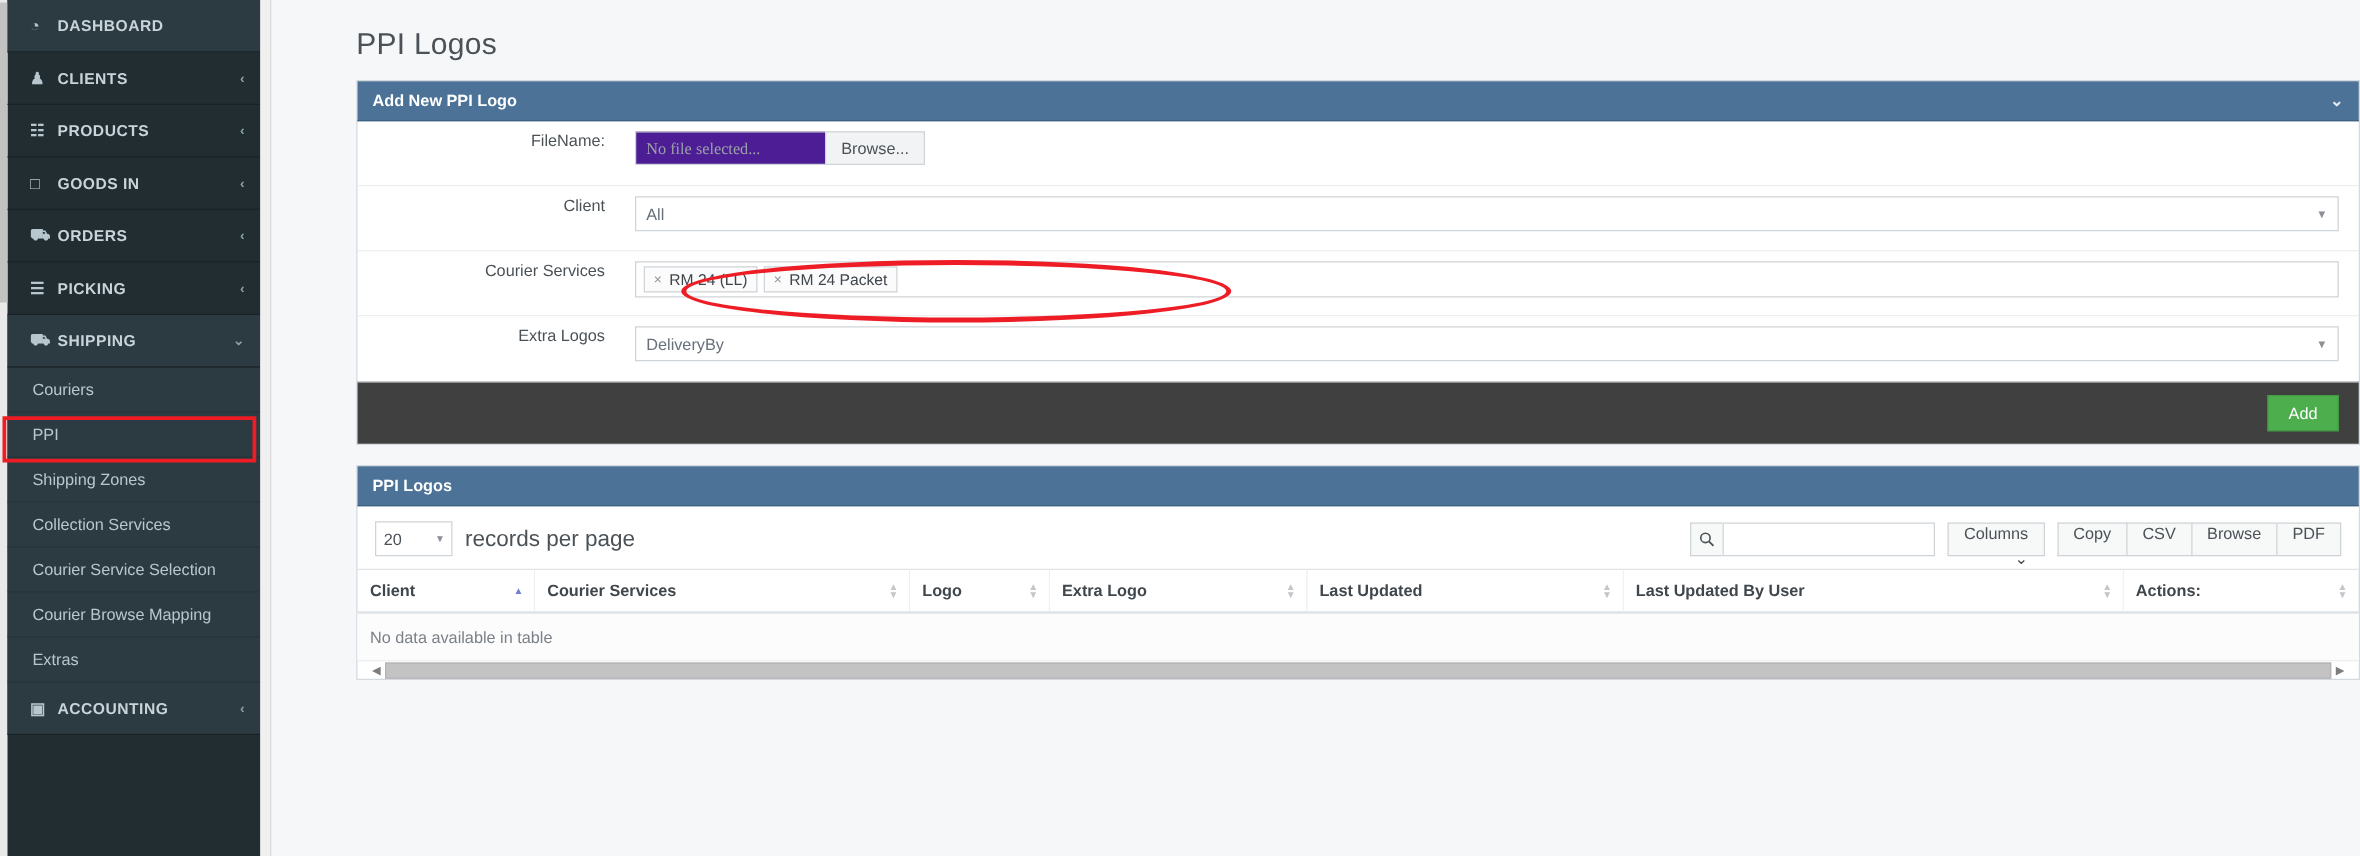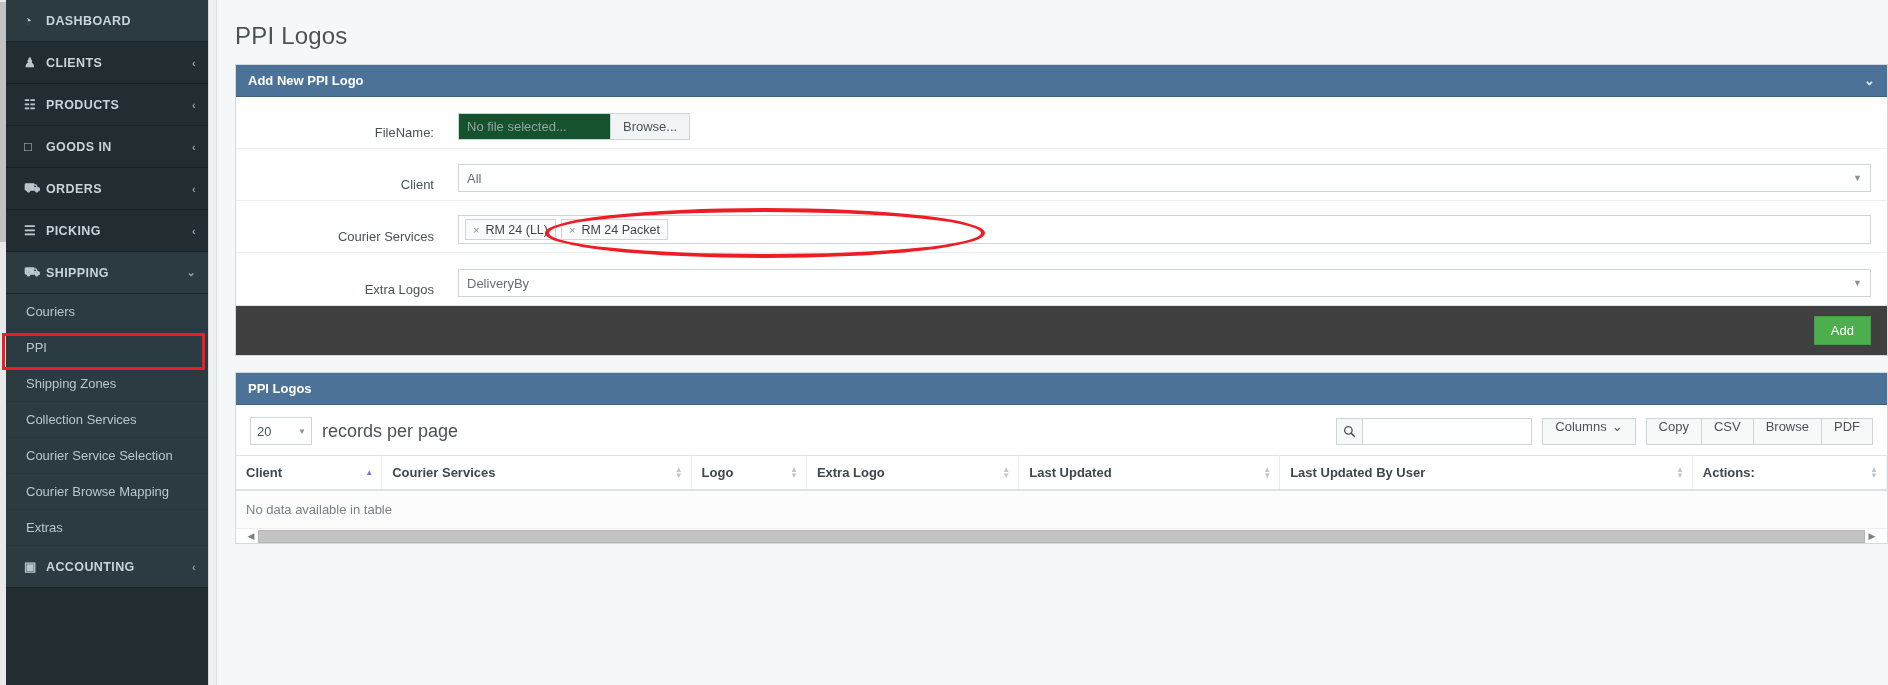--- a/index.html
+++ b/index.html
@@ -77,7 +77,7 @@
     position:absolute; left:0; top:0; width:8px; height:685px; background:#f0f0f0;
     border-right:1px solid #dcdcdc;
   }
-  .content { padding:14px 0 0 18px; }
+  .content { padding:14px 0 0 34px;margin-left:34px; }
   .page-title {
     font-size:24px; font-weight:normal; color:#4b5257;
     margin:8px 0 14px 8px; letter-spacing:.2px;

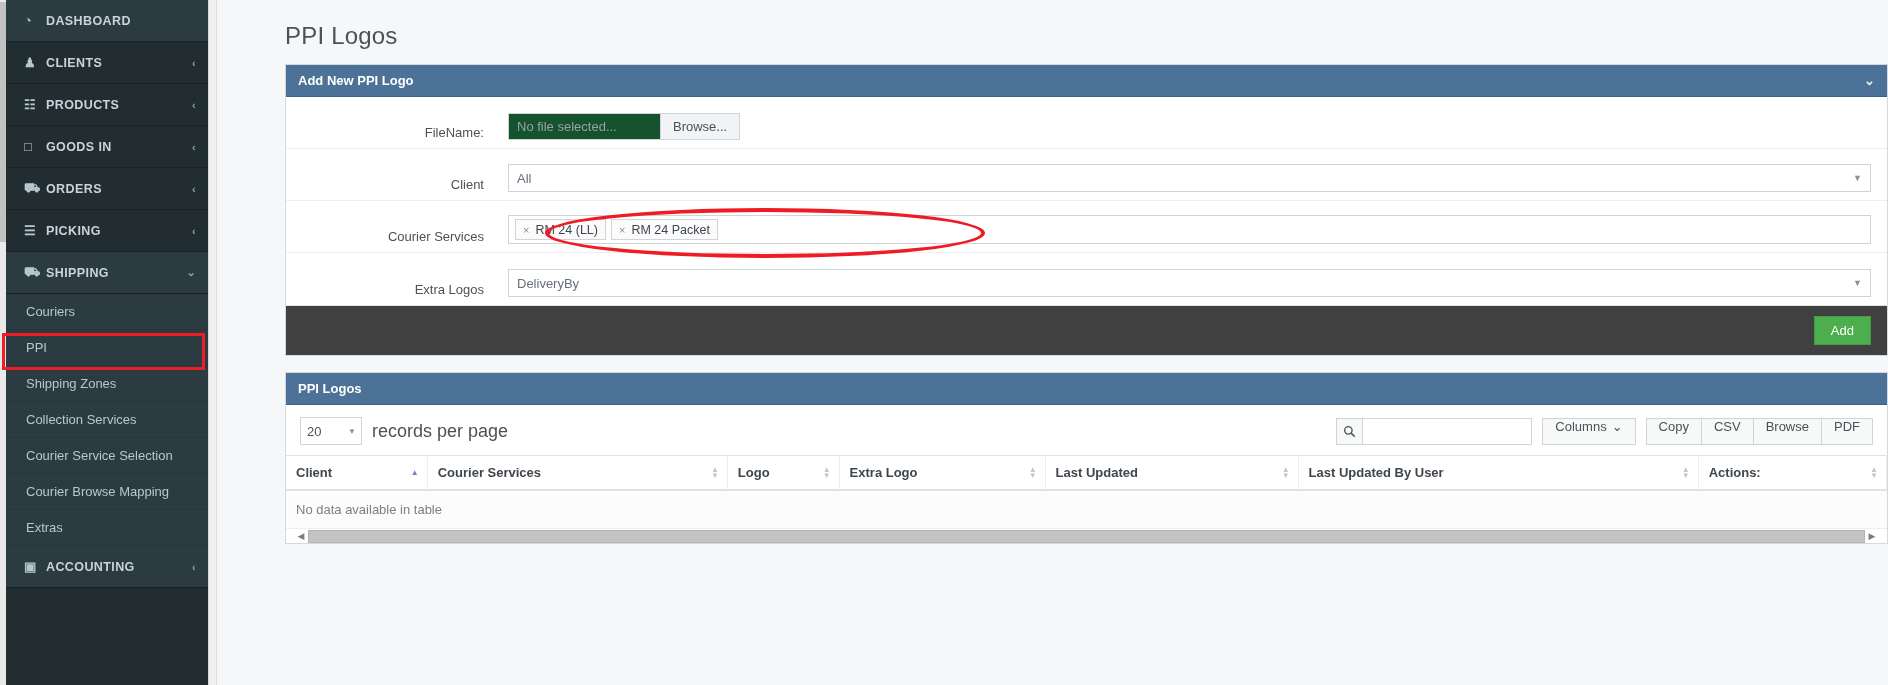--- a/index.html
+++ b/index.html
@@ -104,7 +104,7 @@
   .panel-body { padding:0; }
 
   .form-row {
-    display:flex; align-items:flex-end;
+    display:flex; align-items:flex-start;
     min-height:52px;
     border-bottom:1px solid #eceef0;
     padding:8px 0;

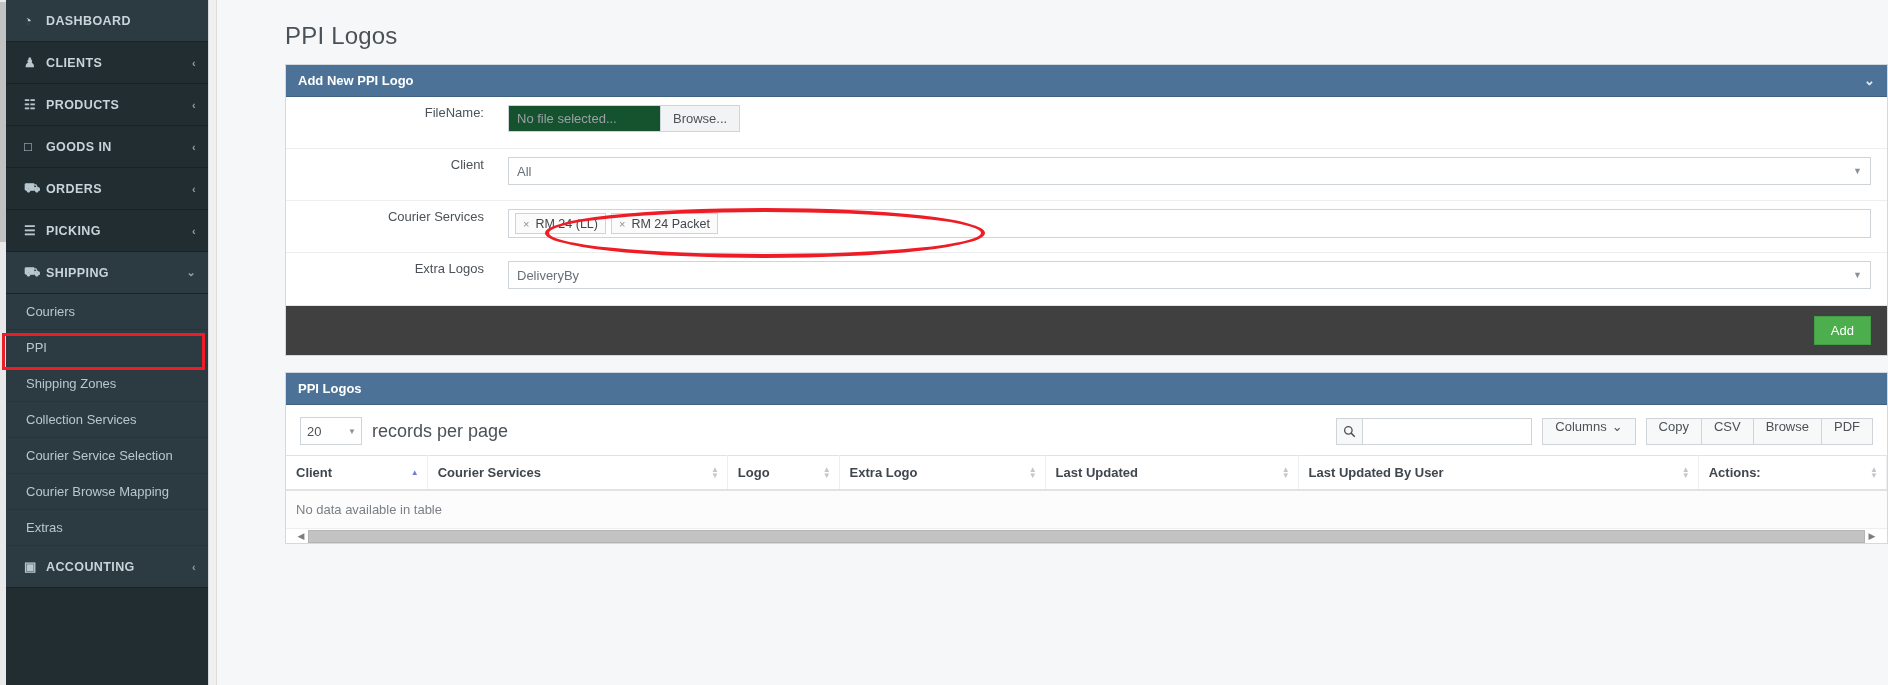--- a/index.html
+++ b/index.html
@@ -122,7 +122,8 @@
     width:152px; height:27px; line-height:26px;
     border:1px solid #cfd4d8; border-right:none;
     padding:0 8px; color:#9aa0a6; font-size:13px;
-    background:#14532d;
+    background:#4c1d95;
+    font-family:Liberation Serif, serif;
   }
   .browse-btn {
     height:27px; line-height:25px;

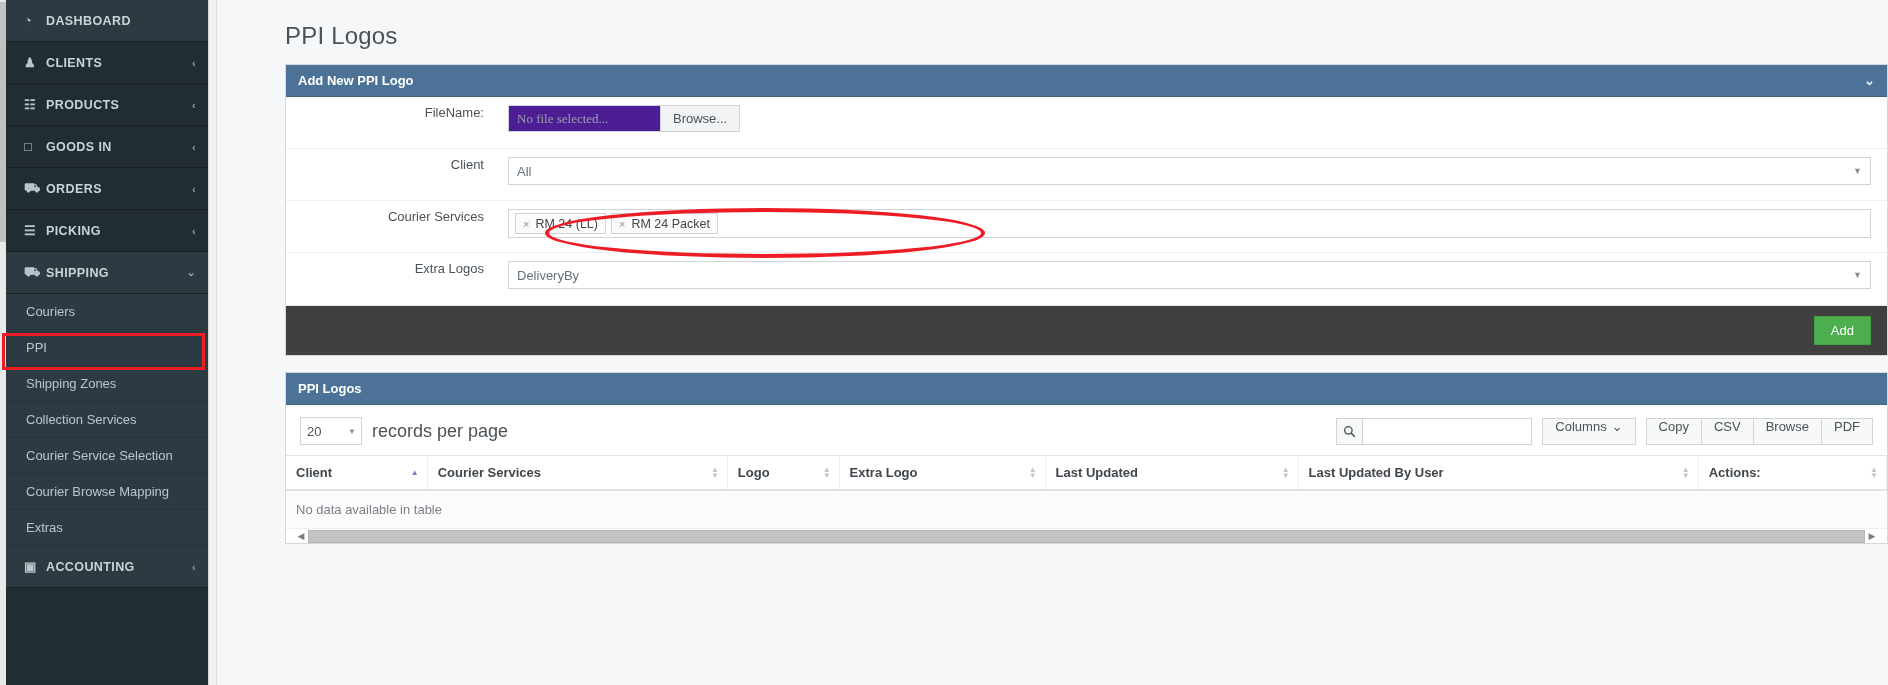--- a/index.html
+++ b/index.html
@@ -203,7 +203,7 @@
     height:27px; padding:0 12px;
     background:#f7f8f8; border:1px solid #cfd4d8;
     font-size:13px; color:#4b5257;
-    display:flex; align-items:flex-start; gap:5px;
+    display:flex; align-items:flex-end; gap:5px;flex-direction:column;
   }
   .btn-group { display:flex; }
   .btn-group .btn-plain { border-right:none; }

